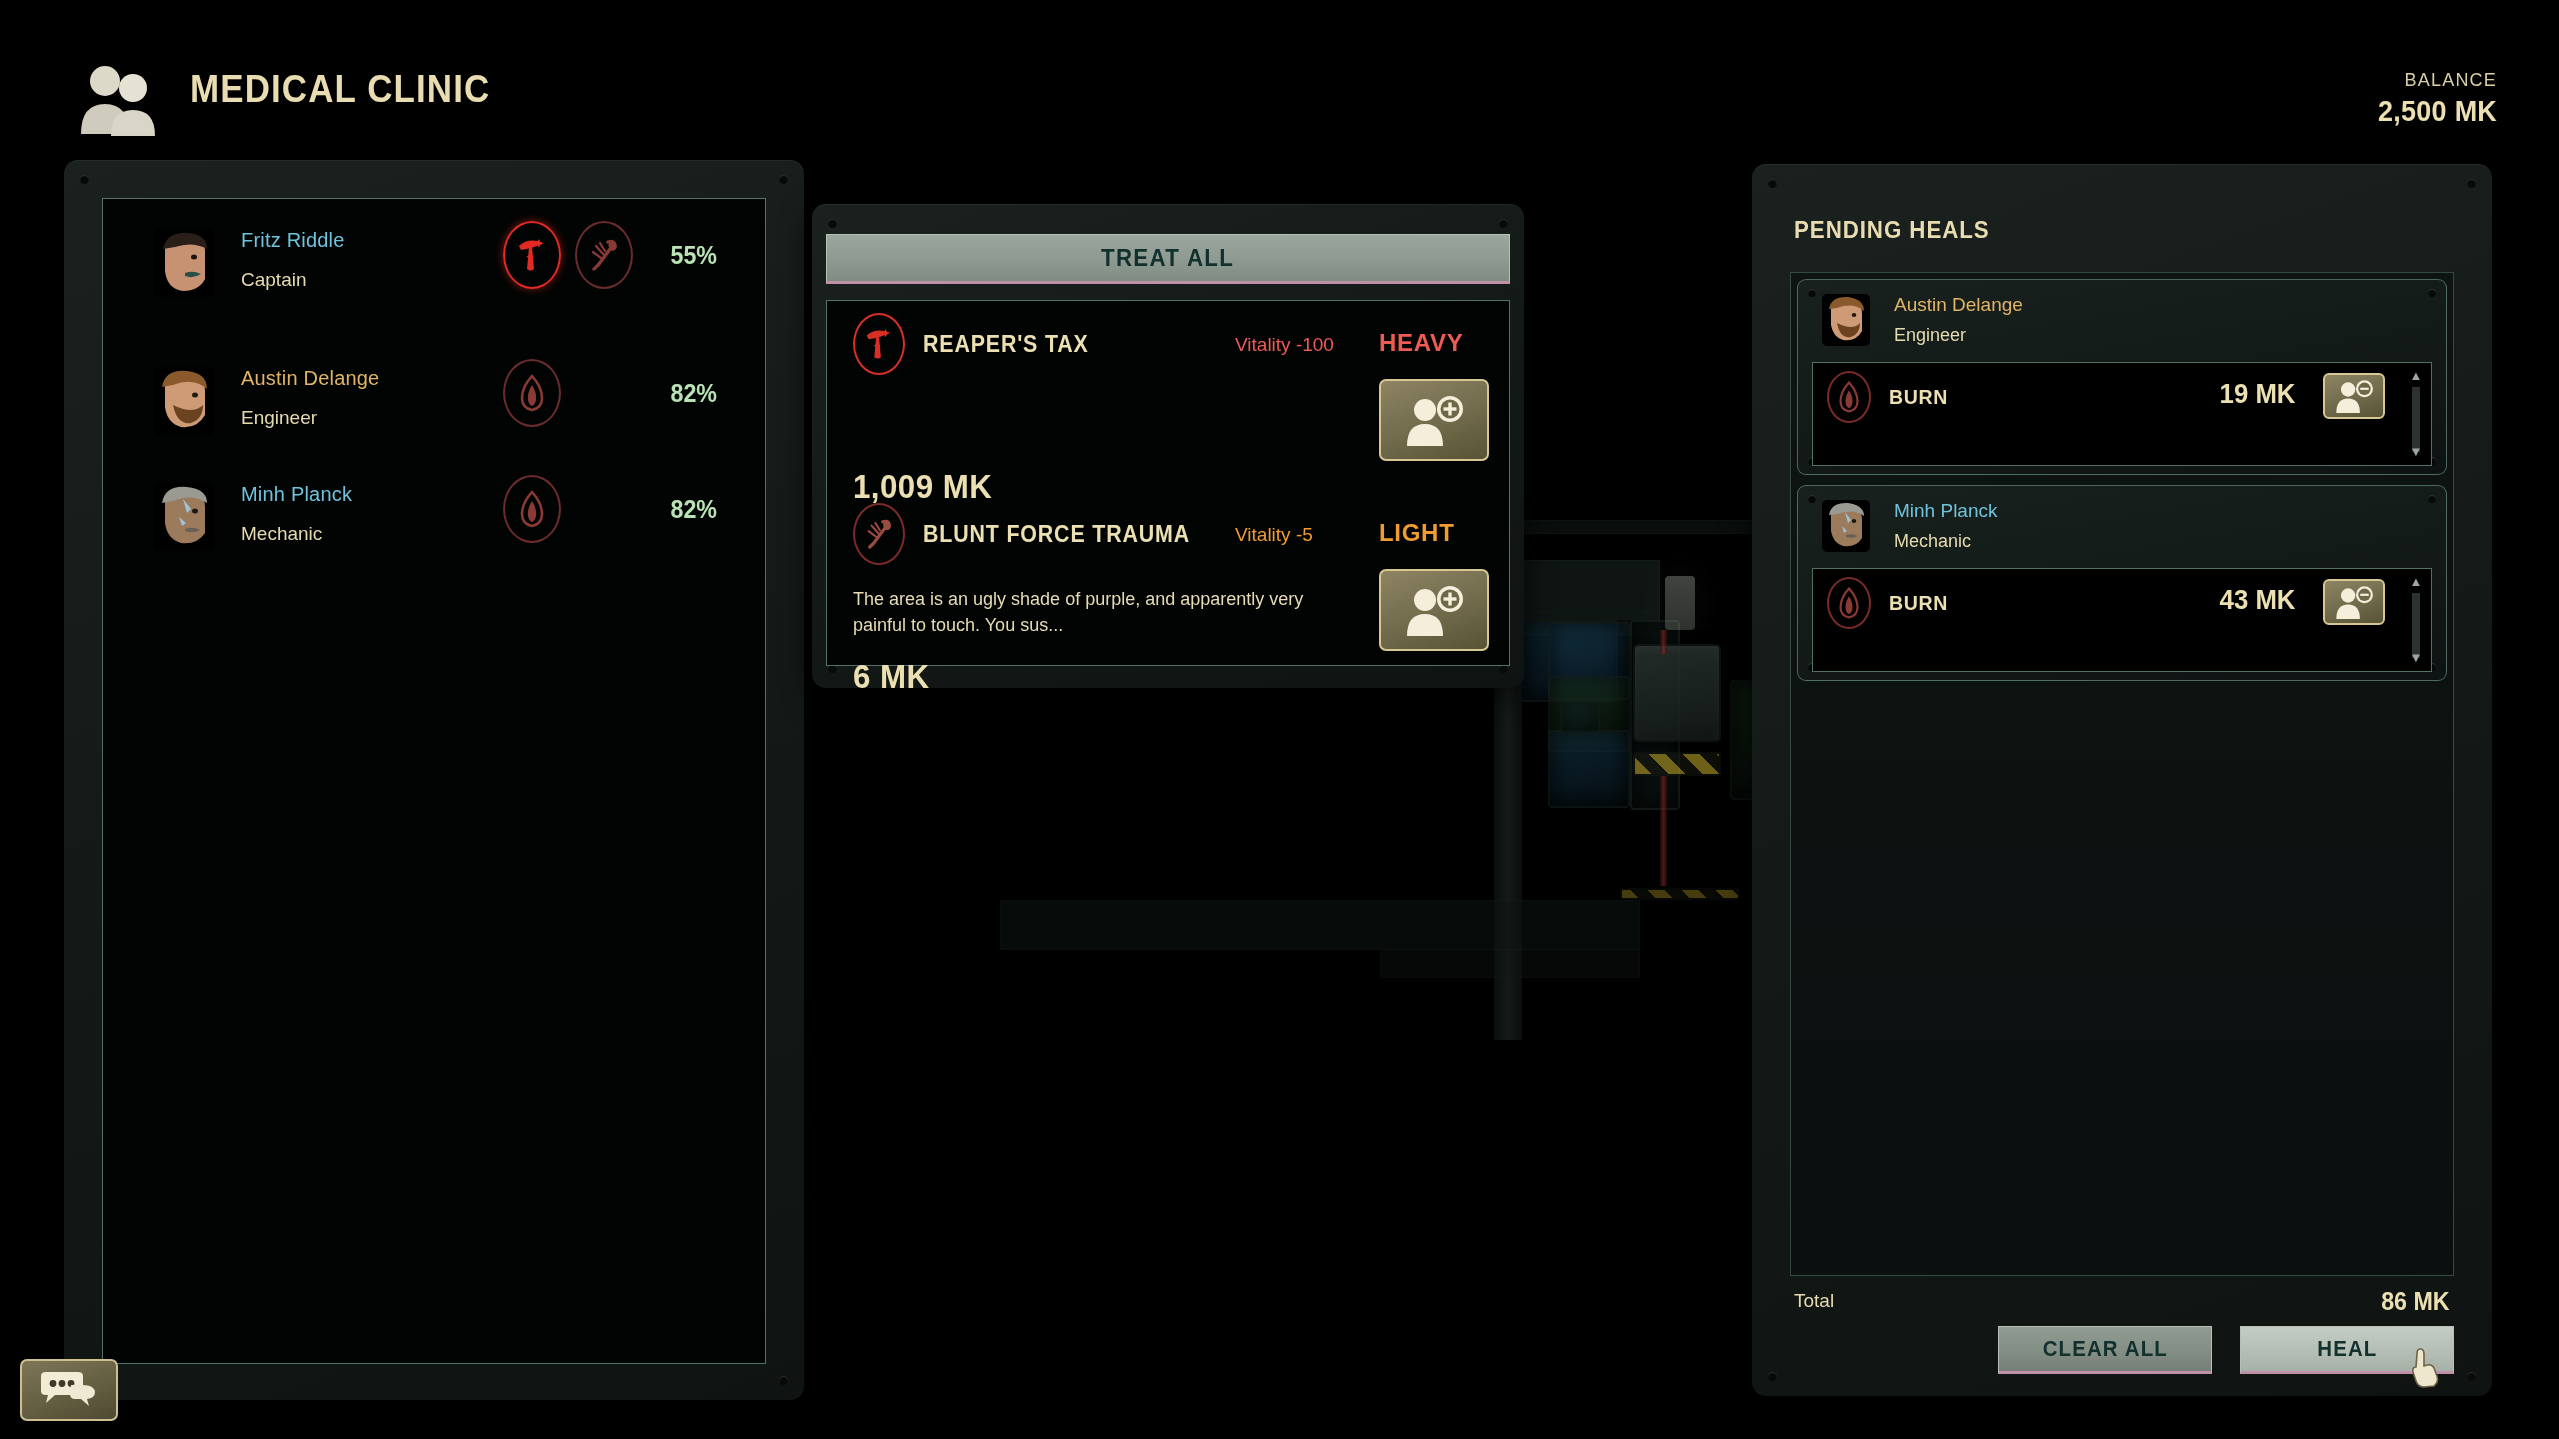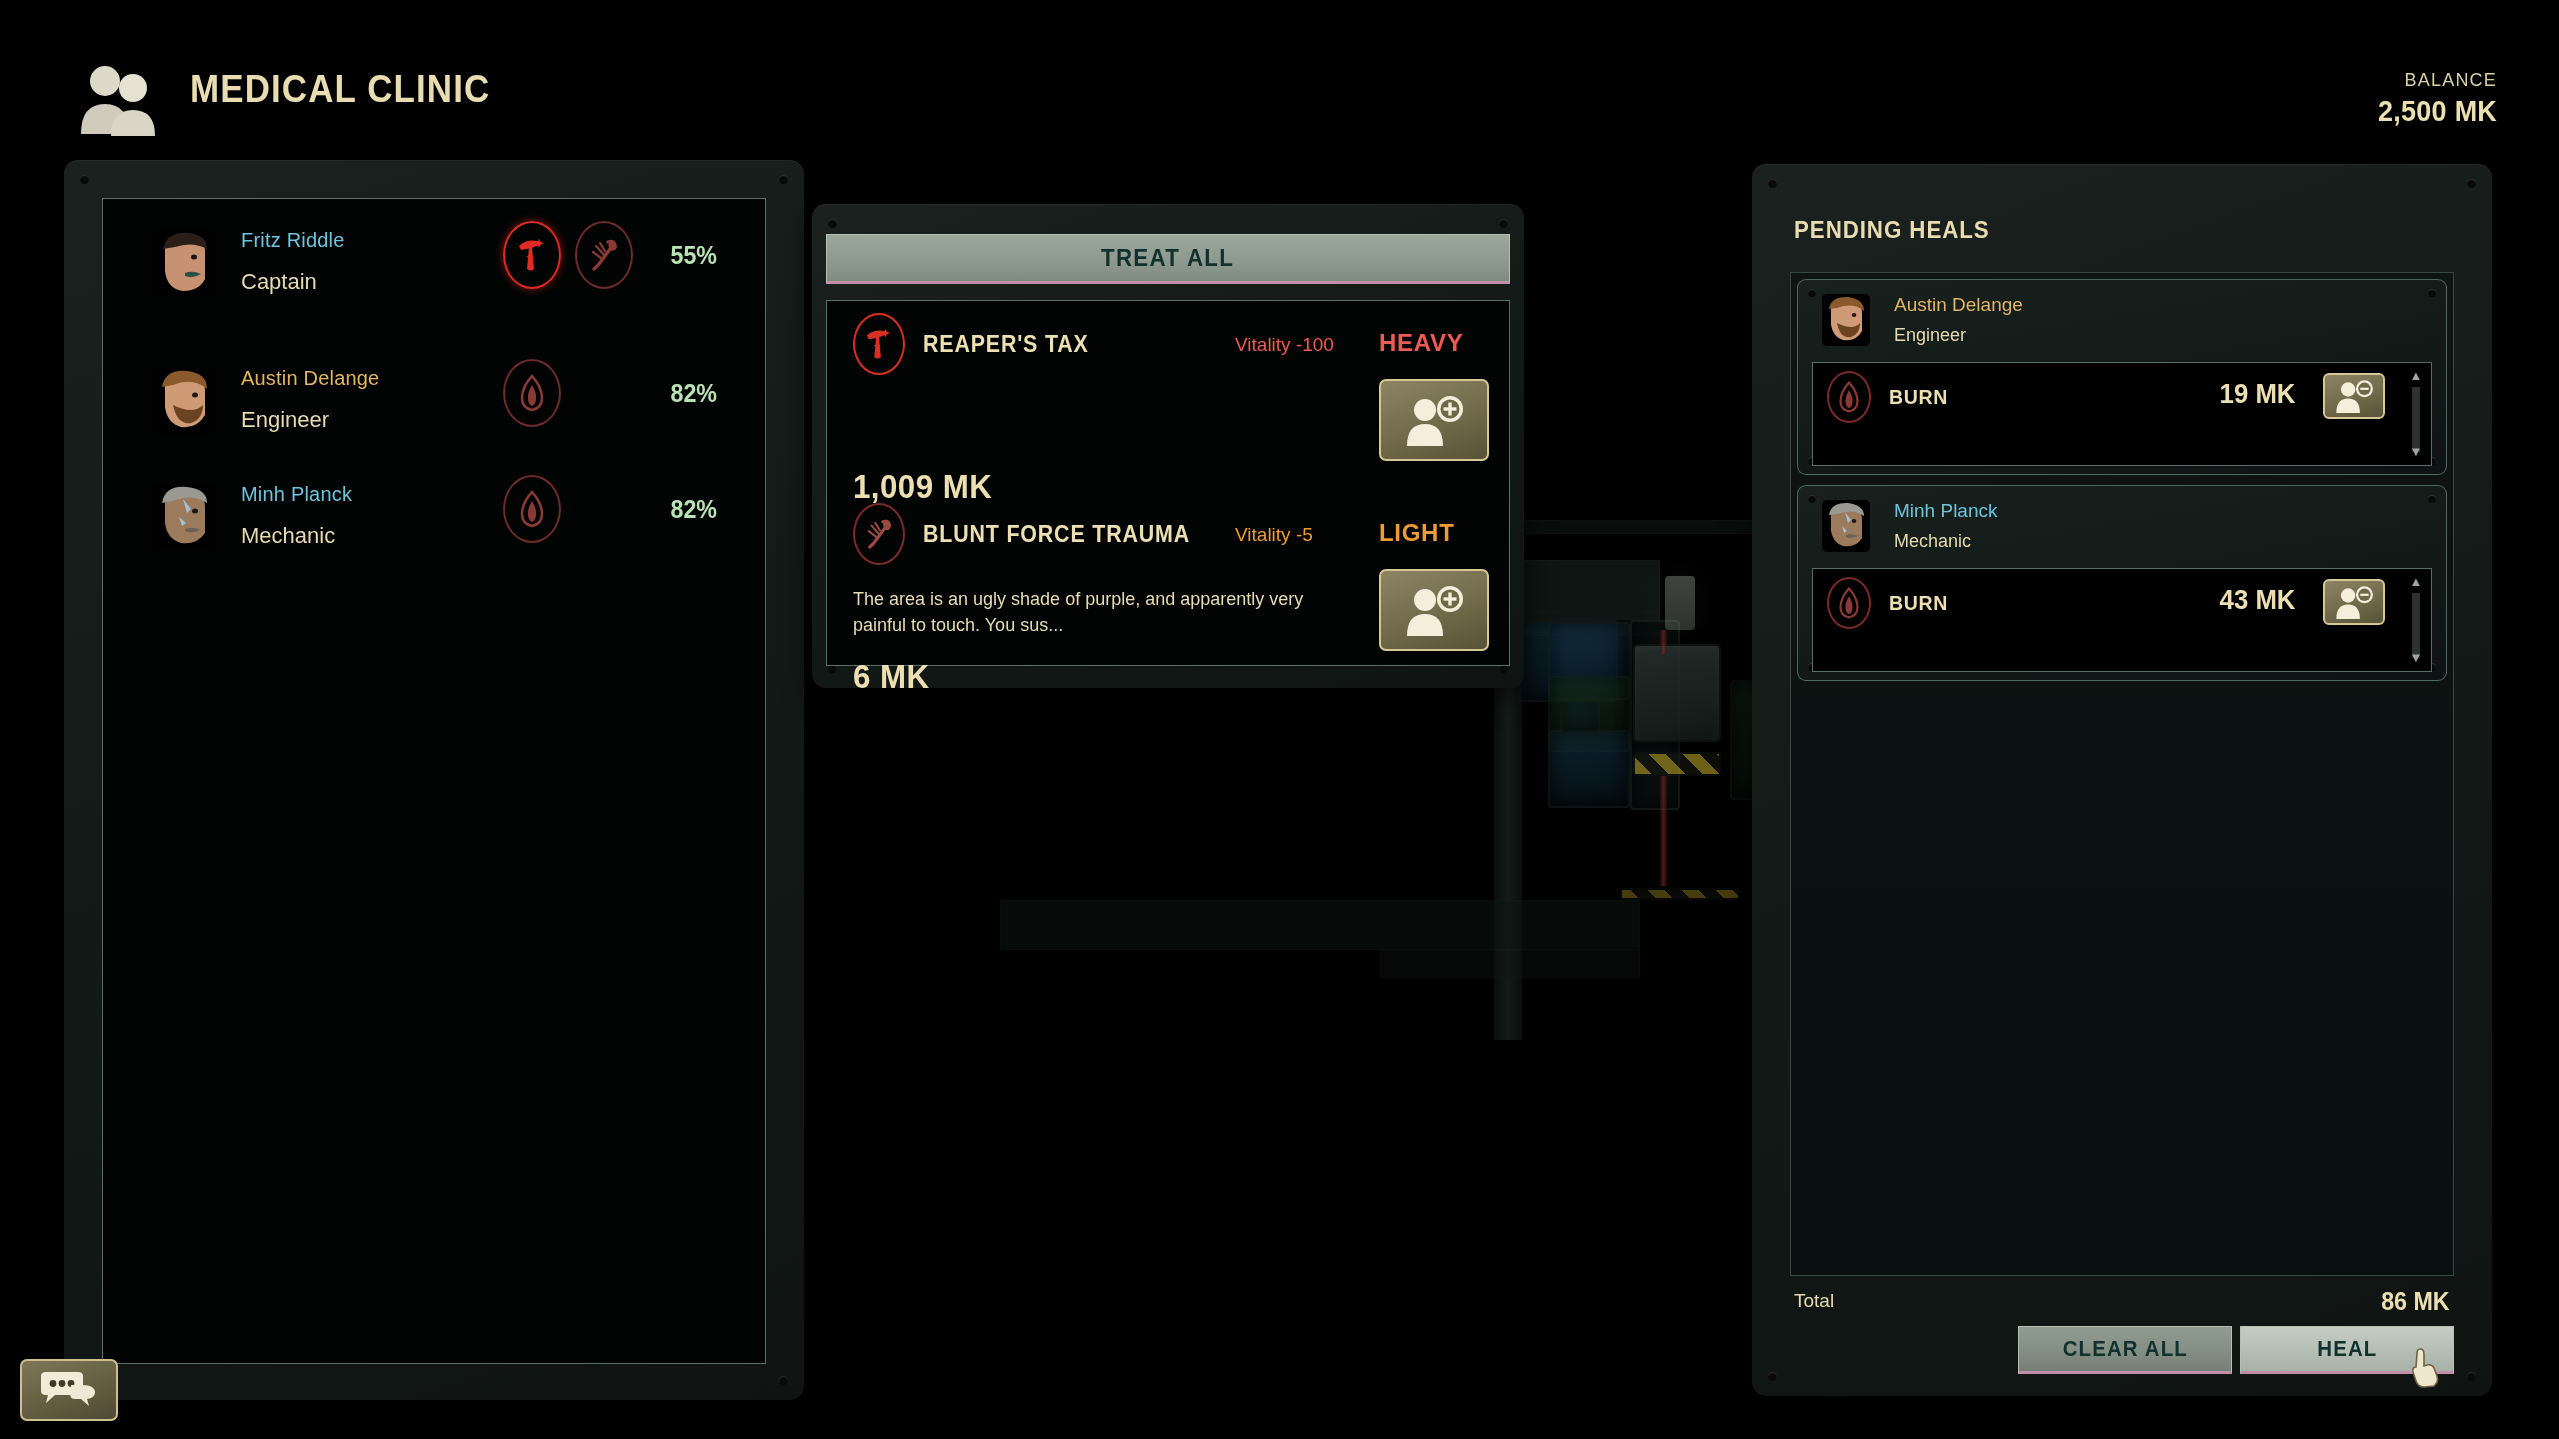--- a/index.html
+++ b/index.html
@@ -94,7 +94,7 @@
     border-radius:6px; overflow:hidden;
   }
   .crew-name { position:absolute; left:138px; top:8px; font-size:20px; letter-spacing:.2px; }
-  .crew-role { position:absolute; left:138px; top:48px; font-size:22px; color:#e6dab0; }
+  .crew-role { position:absolute; left:138px; top:48px; font-size:19px; color:#e6dab0; }
   .name-blue { color:#6fc3dd; }
   .name-gold { color:#e2b466; }
   .ail-ico {

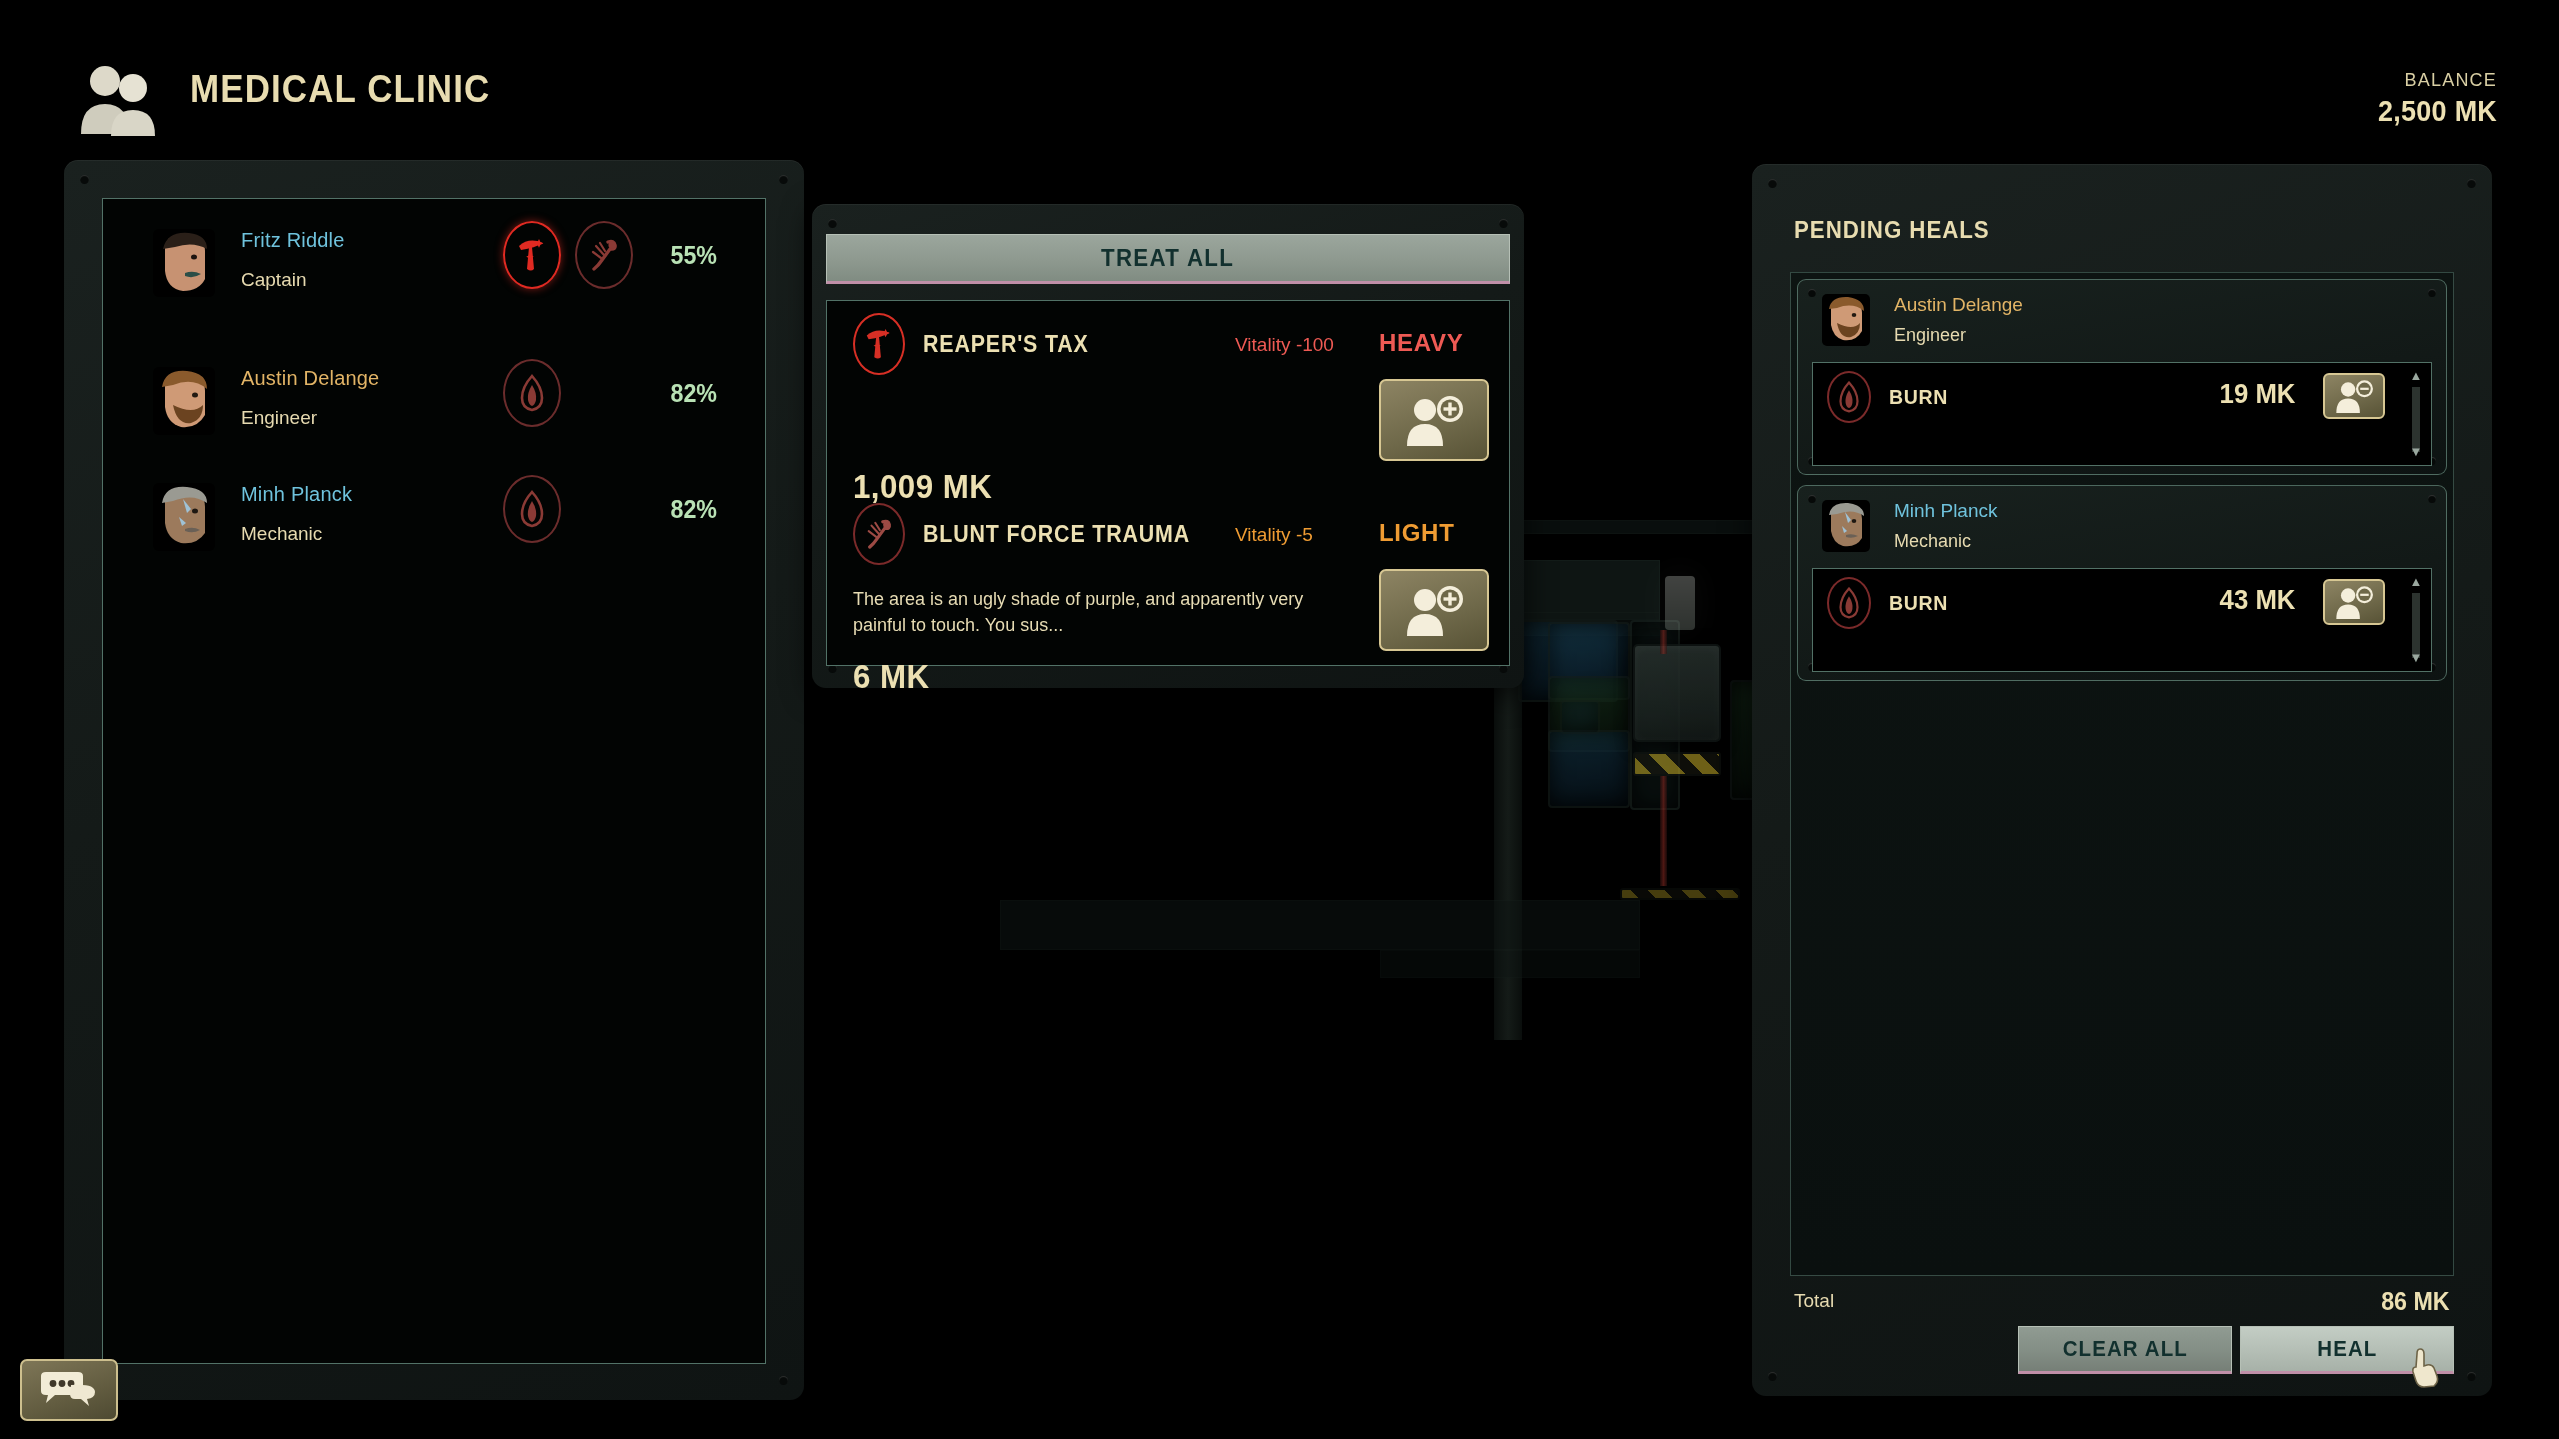--- a/index.html
+++ b/index.html
@@ -202,7 +202,7 @@
     color:#12302e; font-size:22px; font-weight:bold; letter-spacing:1.2px; cursor:pointer;
   }
   .act-btn > span { transform:scaleX(.93); }
-  #clear-all-btn { right:260px; background:linear-gradient(180deg,#909b92 0%,#838e85 55%,#767f77 100%); }
+  #clear-all-btn { right:280px; background:linear-gradient(180deg,#909b92 0%,#838e85 55%,#767f77 100%); }
   #heal-btn { right:38px; background:linear-gradient(180deg,#c3cdc4 0%,#b4beb5 55%,#a7b1a8 100%); }
 
   #cursor { position:absolute; left:2408px; top:1346px; width:34px; height:42px; pointer-events:none; }

